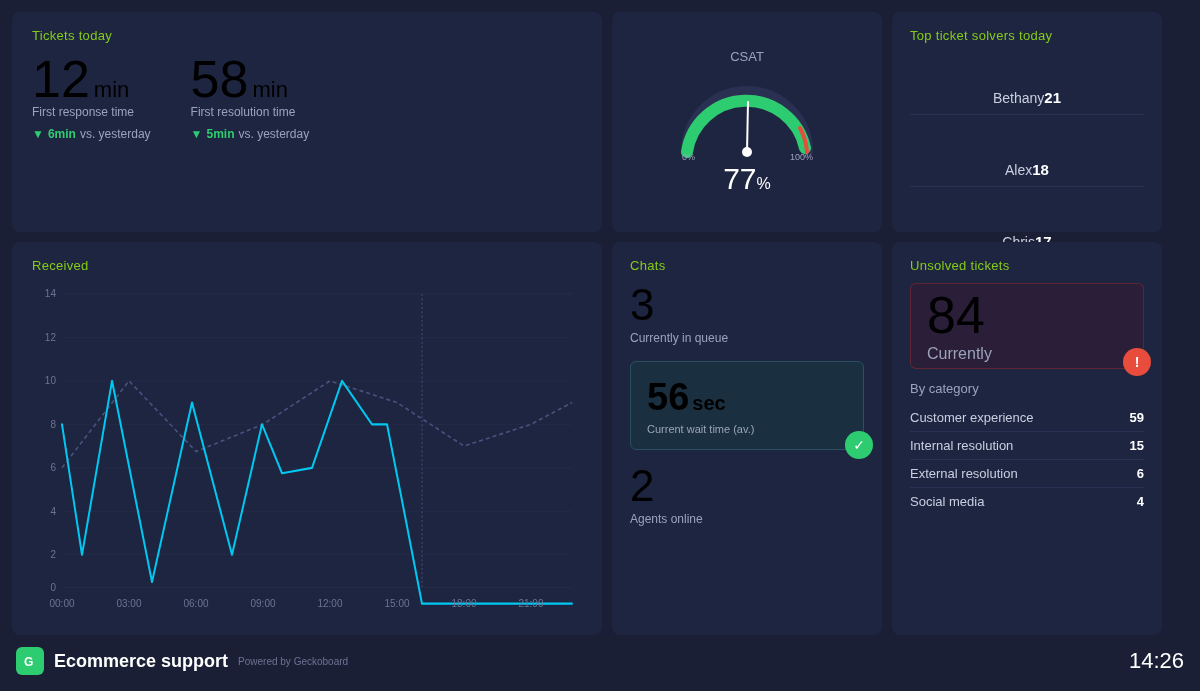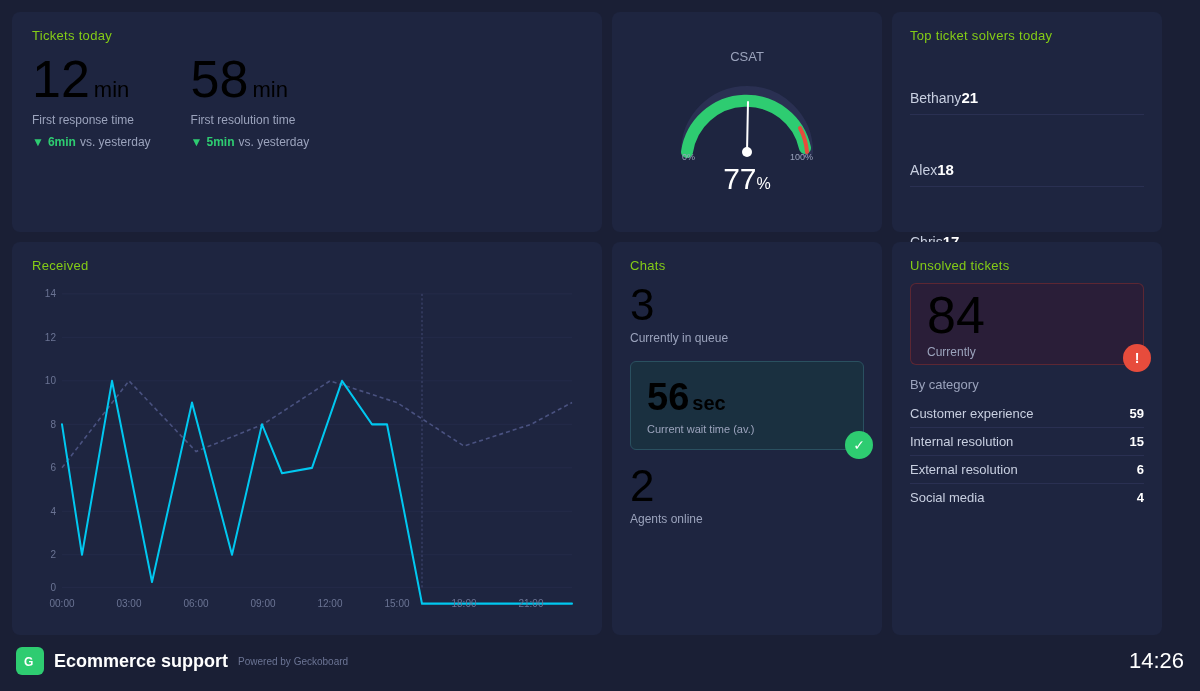--- a/index.html
+++ b/index.html
@@ -31,7 +31,7 @@
     .csat-title { font-size: 13px; color: #9ba3bc; margin-bottom: 8px; }
     .solver-row {
       display: flex;
-      justify-content: flex-start;
+      justify-content: center;
       align-items: center;
       padding: 8px 0;
       border-bottom: 1px solid #2a3052;

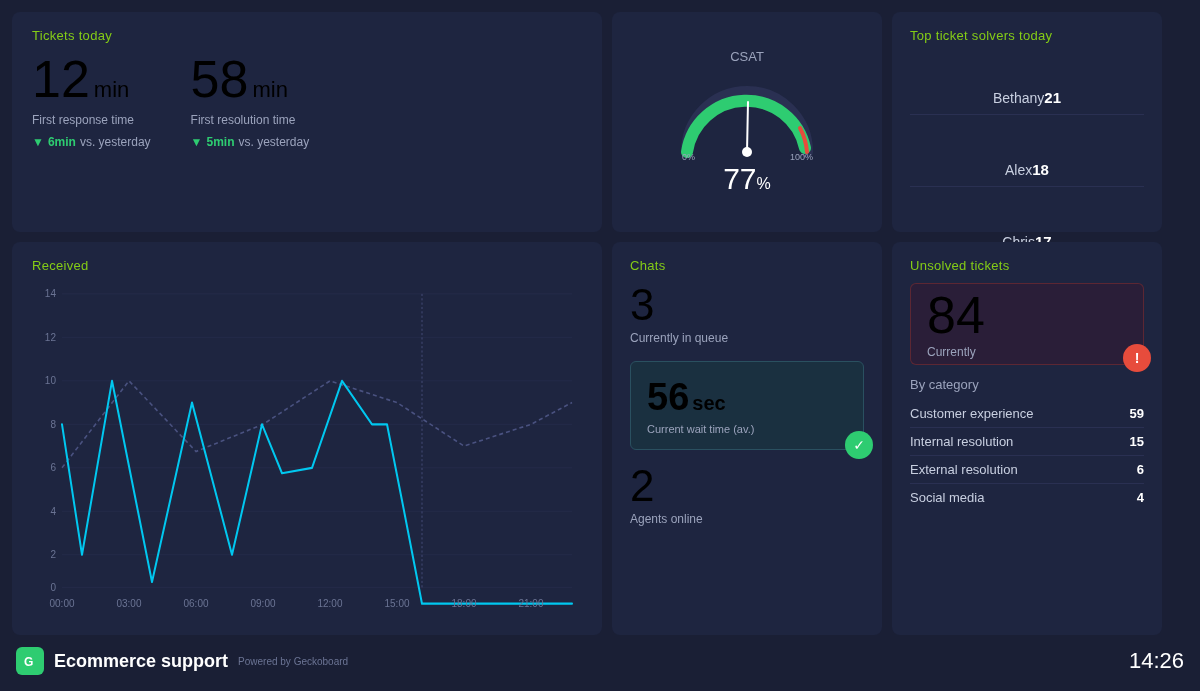--- a/index.html
+++ b/index.html
@@ -24,7 +24,7 @@
     .metric-block { }
     .metric-big { font-size: 52px; font-weight: 300; line-height: 1; display: flex; align-items: baseline; gap: 4px; }
     .metric-big .unit { font-size: 22px; font-weight: 400; }
-    .metric-label { font-size: 12px; color: #9ba3bc; margin-top: 8px; }
+    .metric-label { font-size: 12px; color: #9ba3bc; margin-top: 0; }
     .metric-change { font-size: 12px; color: #9ba3bc; margin-top: 8px; display: flex; align-items: center; gap: 4px; }
     .metric-change .arrow-down { color: #2ecc71; }
     .metric-change .highlight { color: #2ecc71; font-weight: 600; }

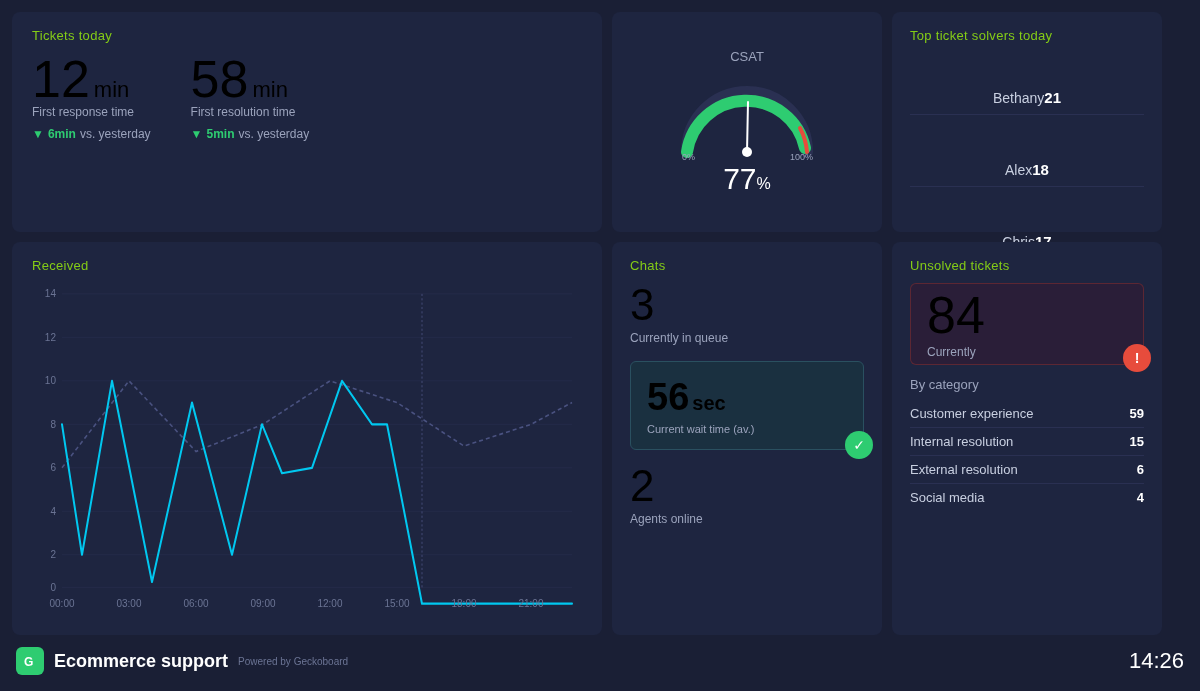--- a/index.html
+++ b/index.html
@@ -79,7 +79,7 @@
       margin-bottom: 12px;
     }
     .unsolved-big { font-size: 52px; font-weight: 300; line-height: 1; }
-    .unsolved-label { font-size: 12px; color: #9ba3bc; margin-top: 4px; }
+    .unsolved-label { font-size: 16px; color: #9ba3bc; margin-top: 4px; }
     .alert-badge {
       position: absolute;
       right: -8px;

